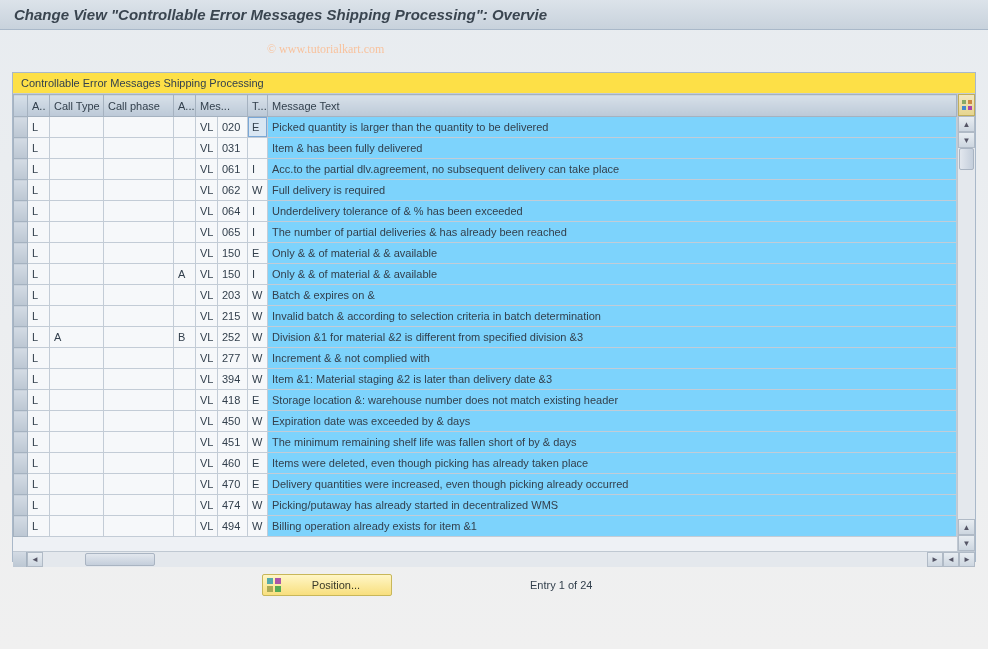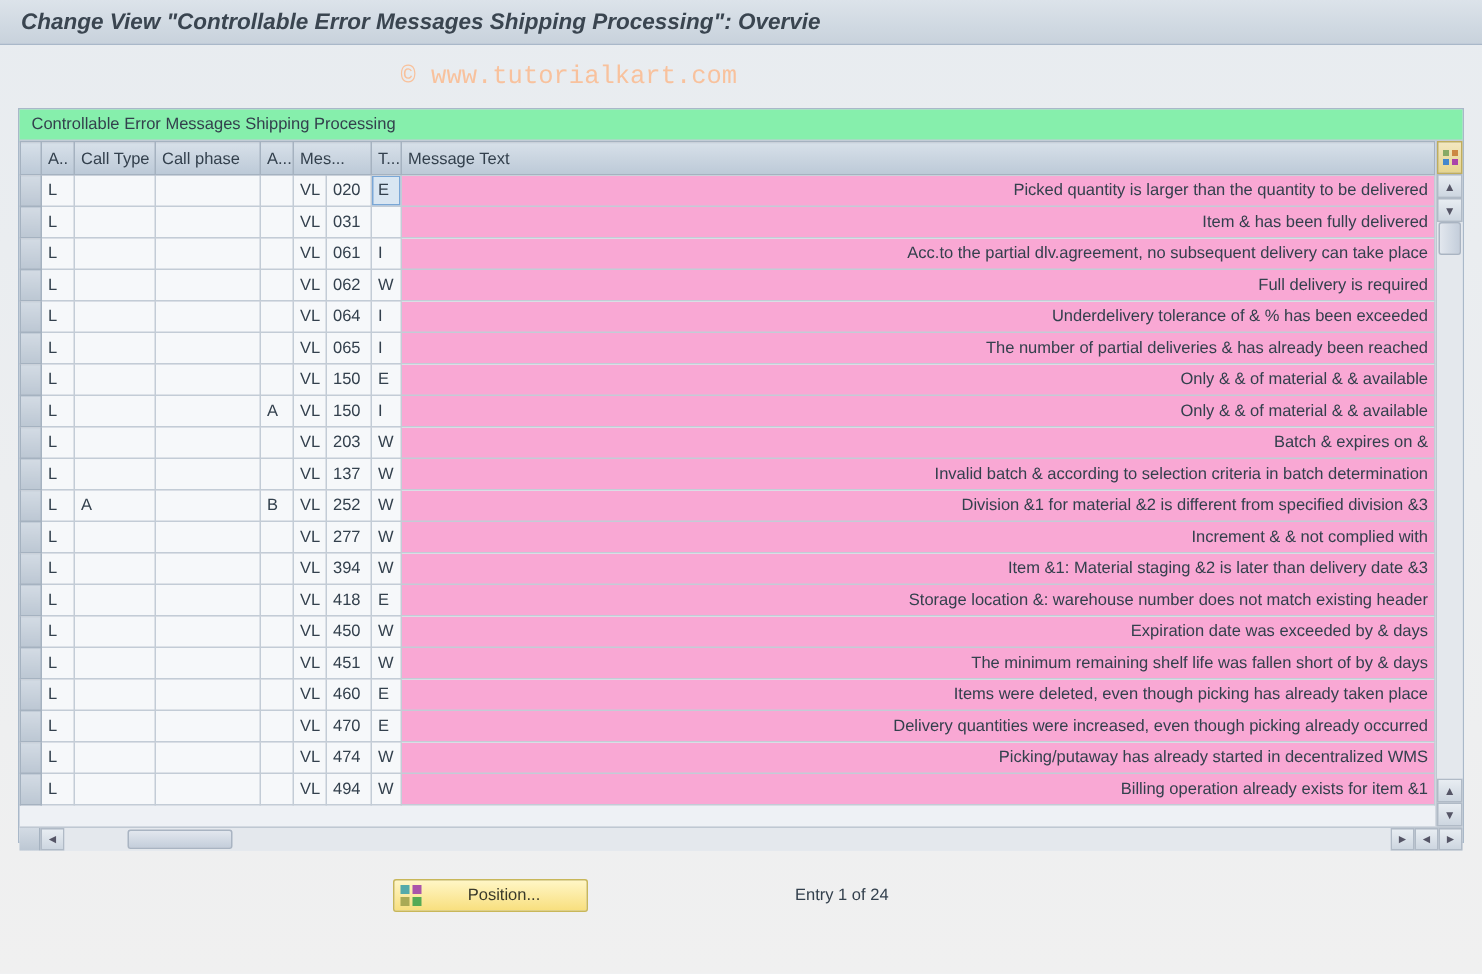--- a/index.html
+++ b/index.html
@@ -37,11 +37,11 @@
       top: 42px;
       left: 267px;
       color: #ffb07a;
-      font-size: 17px;
+      font-size: 12px;
       opacity: 0.7;
       pointer-events: none;
       z-index: 50;
-      font-family: Liberation Mono, monospace;
+      font-family: Liberation Serif, serif;
     }
     .body-area {
       padding: 42px 12px 0 12px;

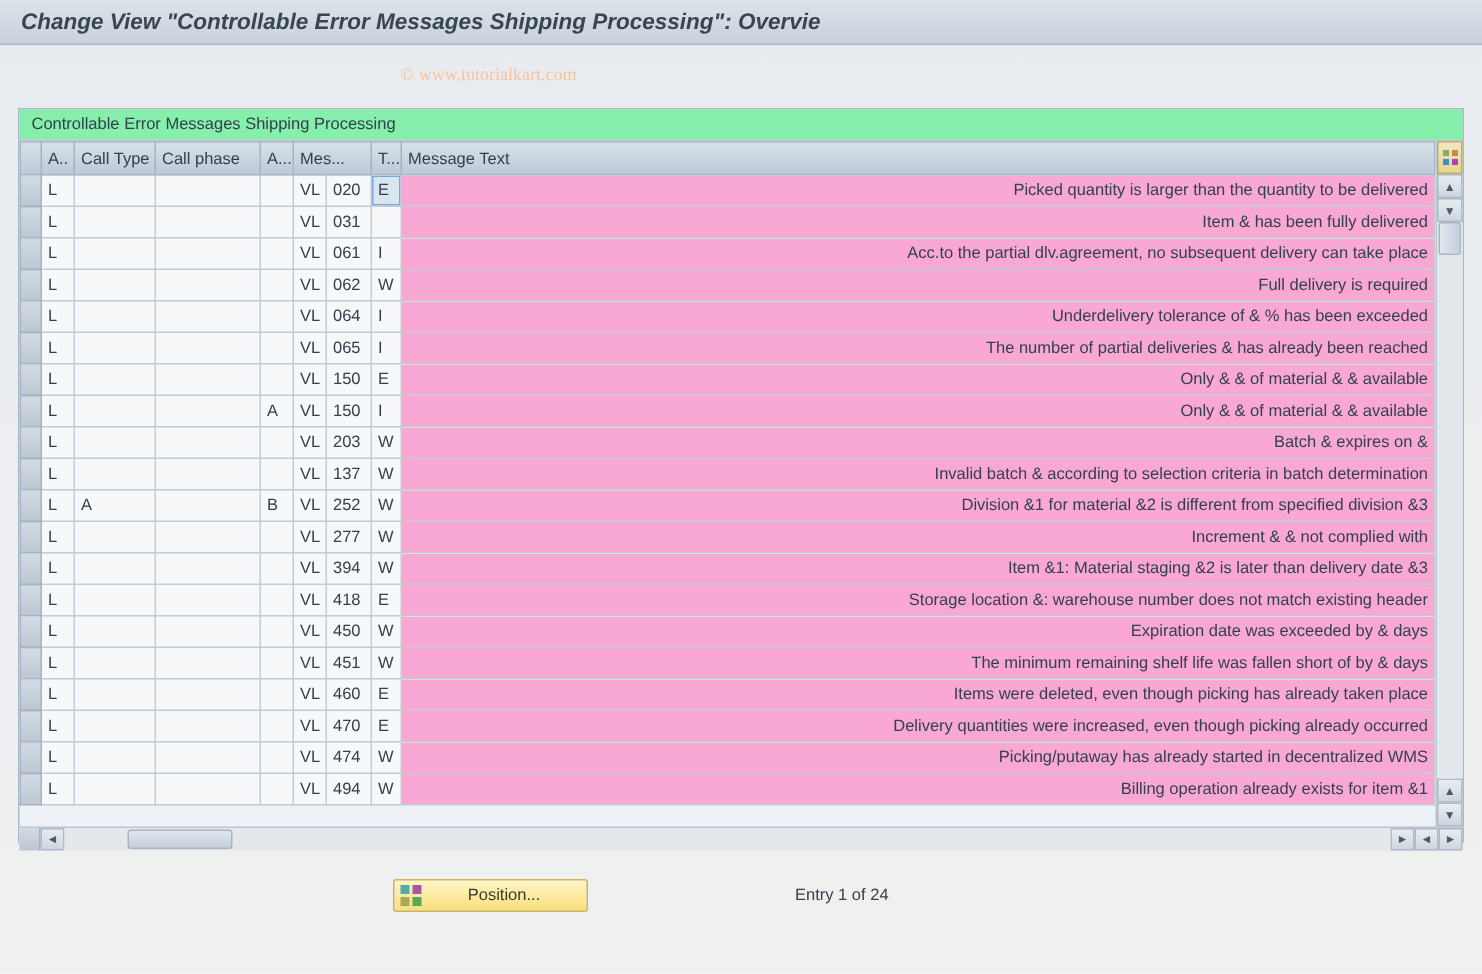--- a/index.html
+++ b/index.html
@@ -53,7 +53,7 @@
       height: 490px;
     }
     .group-title {
-      background: #86efac;
+      background: #fde047;
       border-bottom: 1px solid #c3ccd6;
       padding: 4px 8px;
       font-size: 11px;

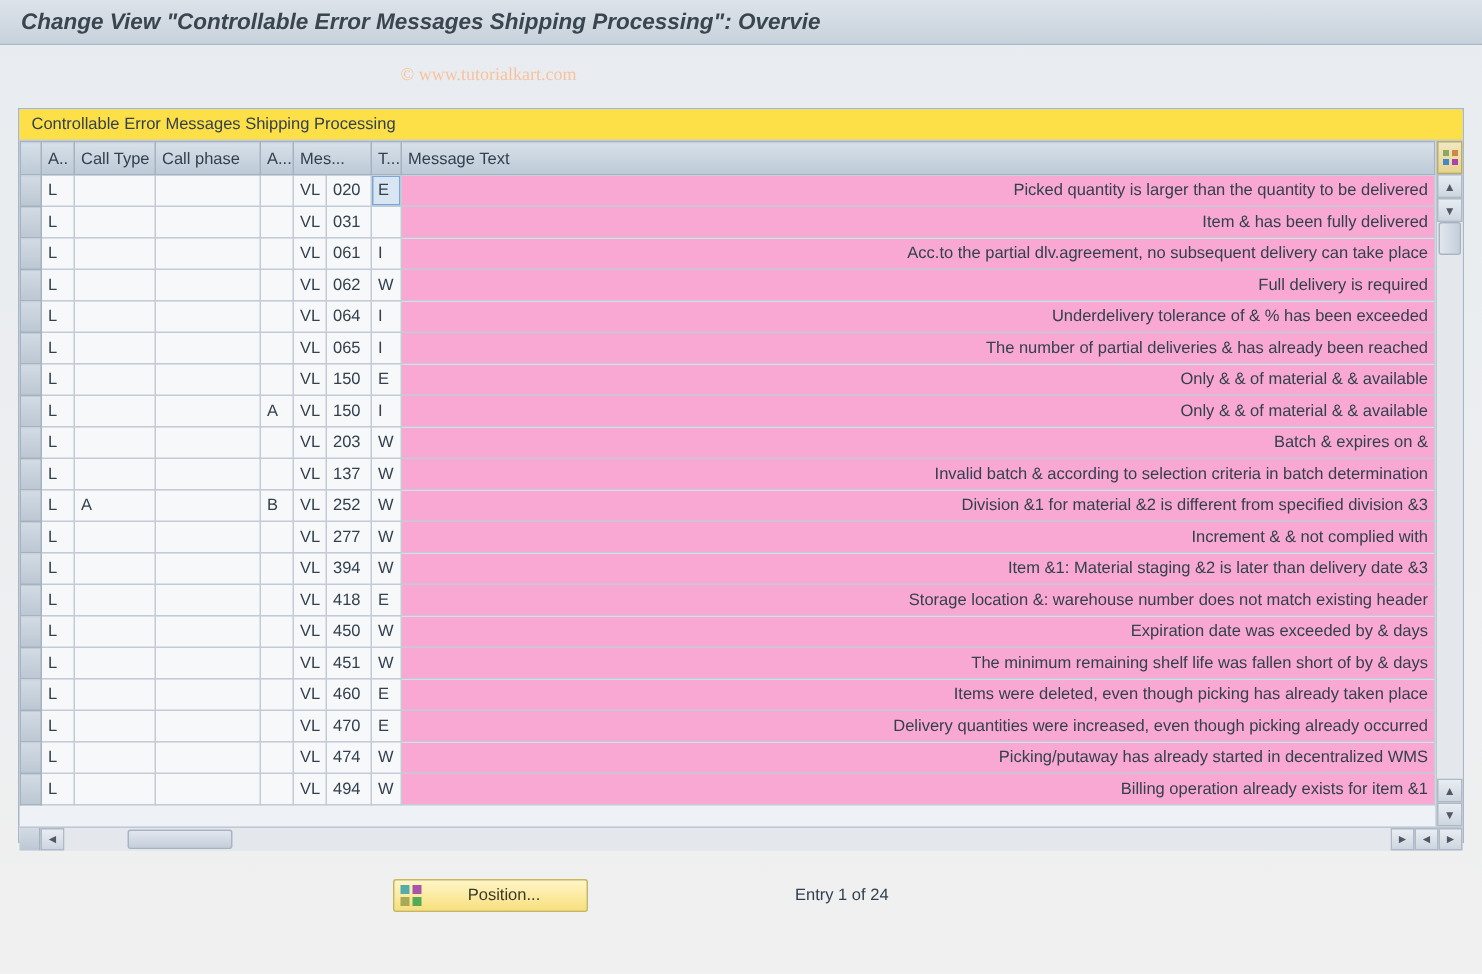--- a/index.html
+++ b/index.html
@@ -102,8 +102,7 @@
       width: 14px;
     }
     table.sap td.msg-text {
-      background: #f9a8d4;
-      text-align: right;
+      background: #7dd3fc;
     }
     .col-sel { width: 14px; }
     .col-a1  { width: 22px; }

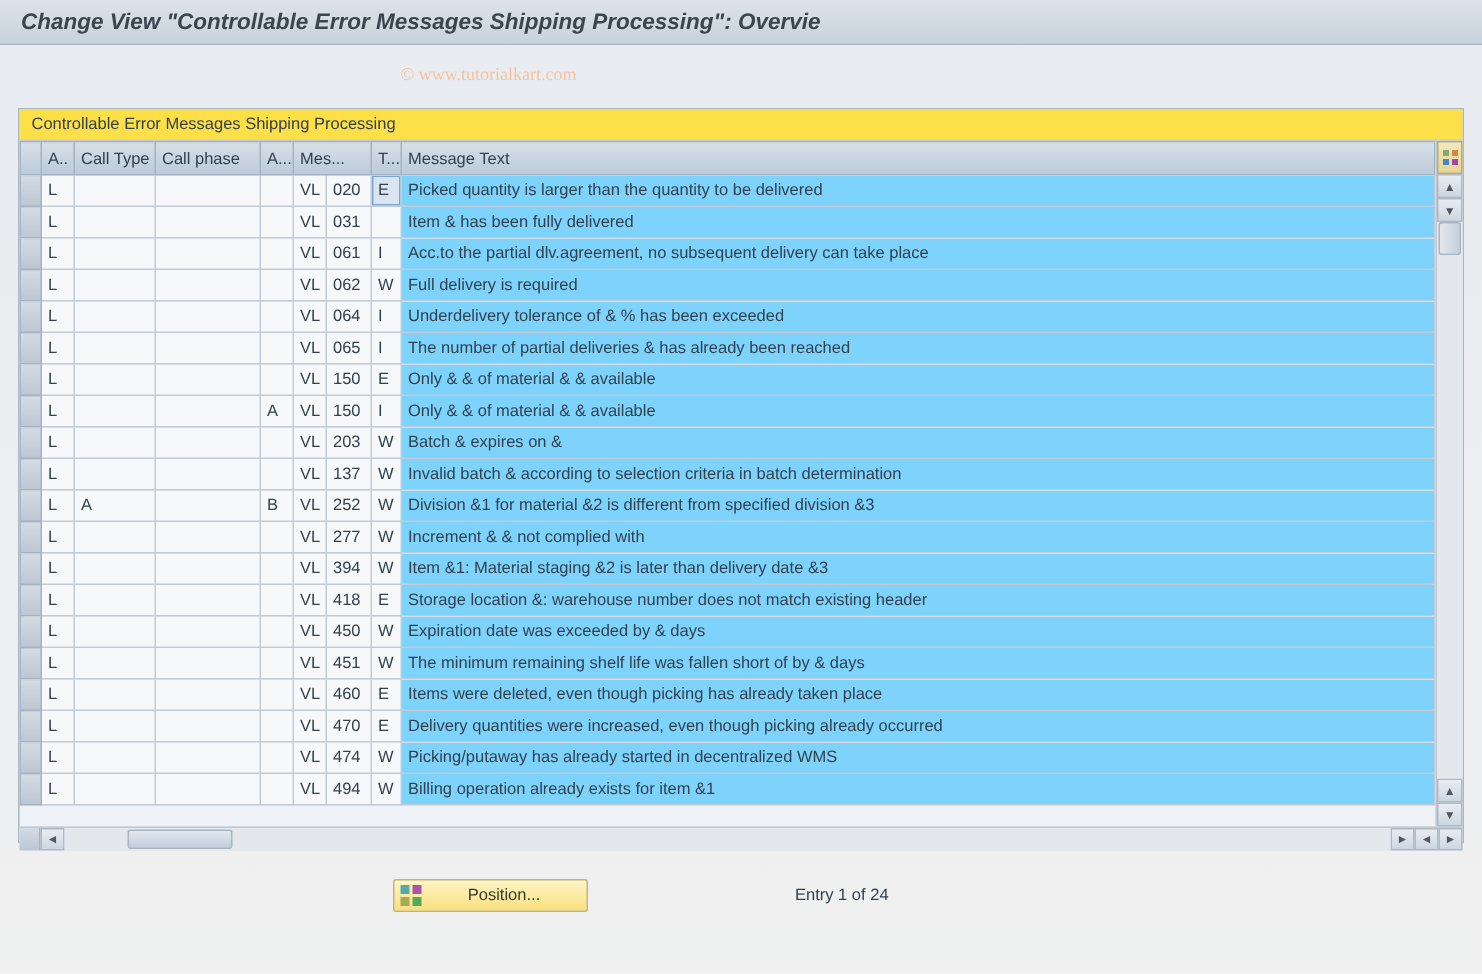--- a/index.html
+++ b/index.html
@@ -368,7 +368,7 @@
                   <td></td>
                   <td></td>
                   <td>VL</td>
-                  <td>137</td>
+                  <td>215</td>
                   <td>W</td>
                   <td class="msg-text">Invalid batch &amp; according to selection criteria in batch determination</td>
                 </tr>

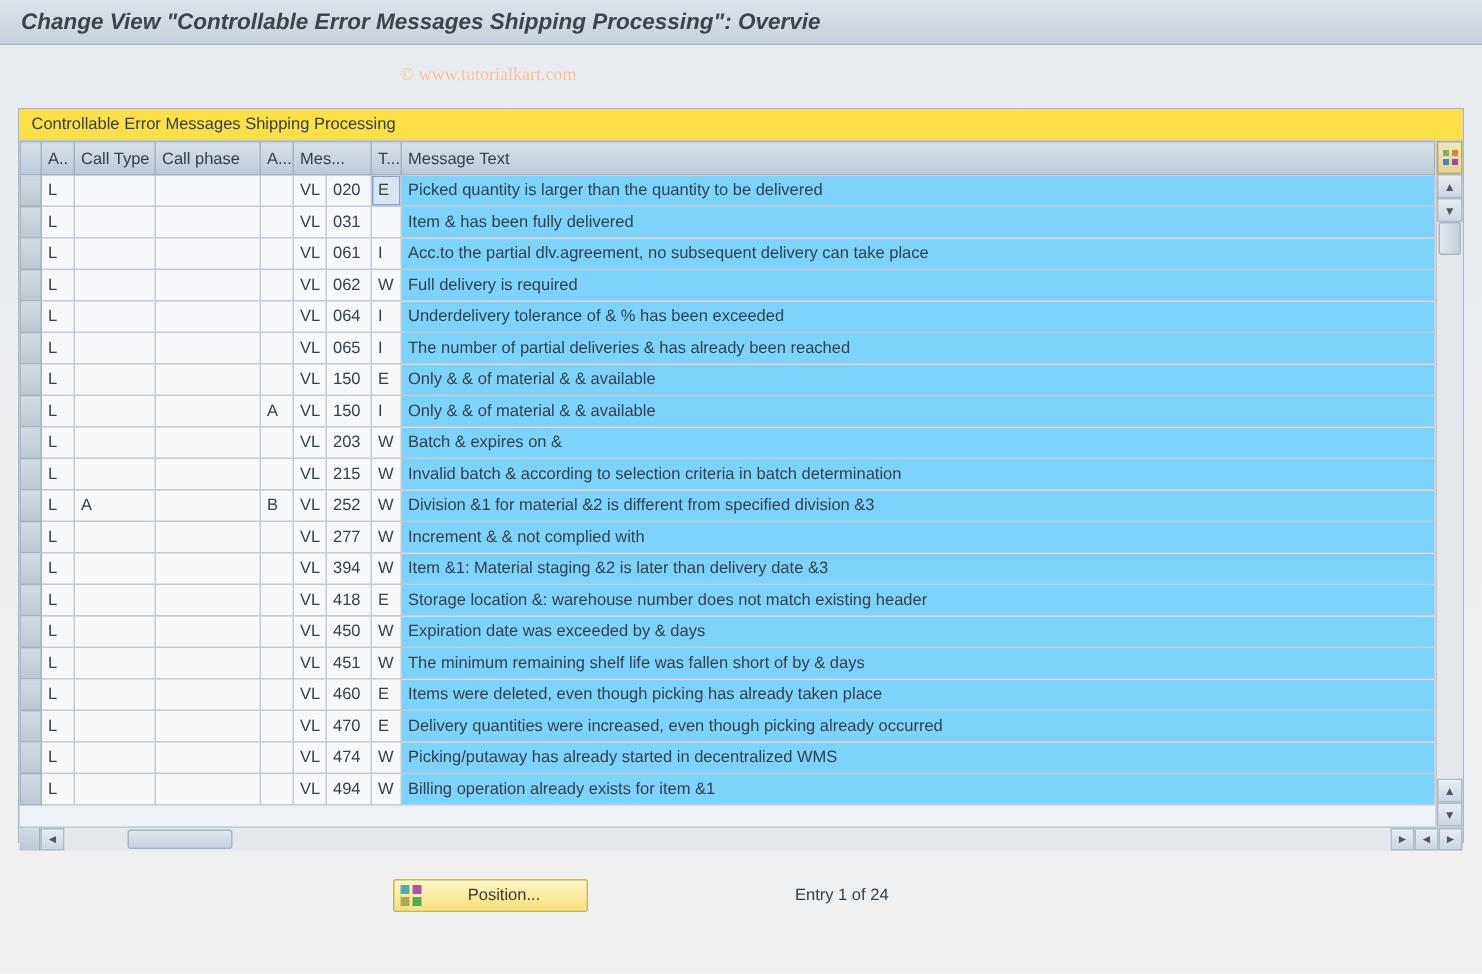--- a/index.html
+++ b/index.html
@@ -170,7 +170,7 @@
       border-radius: 2px;
     }
     .footer-row {
-      margin-top: 24px;
+      margin-top: 12px;
       display: flex;
       align-items: center;
       padding-left: 250px;

